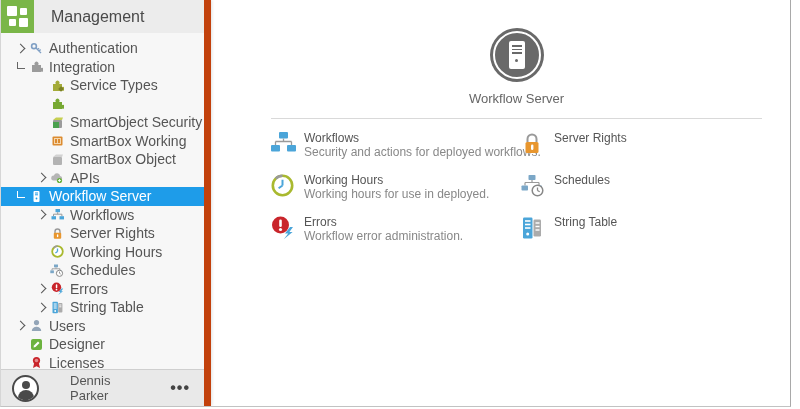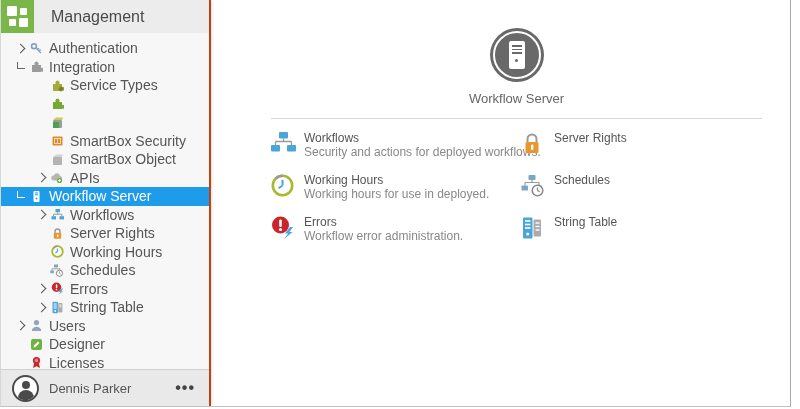--- a/index.html
+++ b/index.html
@@ -7,7 +7,7 @@
   .app{position:relative;width:791px;height:407px;background:#fff;border-left:1px solid #d6d6d6;border-right:1px solid #a9a9a9;border-bottom:1px solid #c2c2c2;box-sizing:border-box;overflow:hidden;}
 
   
-  .sidebar{position:absolute;left:0;top:0;width:210px;height:100%;background:#f7f7f7;border-right:2px solid #c2410c;box-shadow:1px 0 3px rgba(0,0,0,.12);box-sizing:border-box;}
+  .sidebar{position:absolute;left:0;top:0;width:210px;height:100%;background:#f7f7f7;border-right:7px solid #c2410c;box-shadow:1px 0 3px rgba(0,0,0,.12);box-sizing:border-box;}
   .sb-header{display:flex;height:33px;}
   .logo{width:33px;height:33px;background:#7ab648;position:relative;flex:0 0 33px;}
   .logo i{position:absolute;background:#fff;border-radius:1px;}

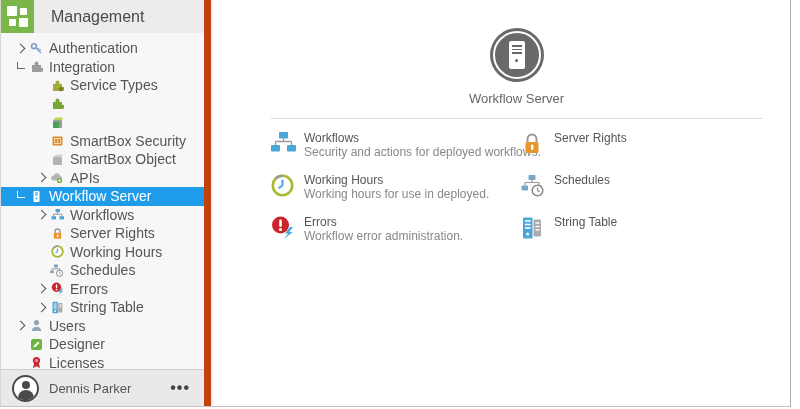--- a/index.html
+++ b/index.html
@@ -129,6 +129,7 @@
               <rect x="2" y="6" width="6" height="6" fill="#4aa14f"></rect>
             </svg>
         </span>
+        <span class="tlabel">SmartObject Security</span>
       </div>
 
       <div class="trow lvl1">

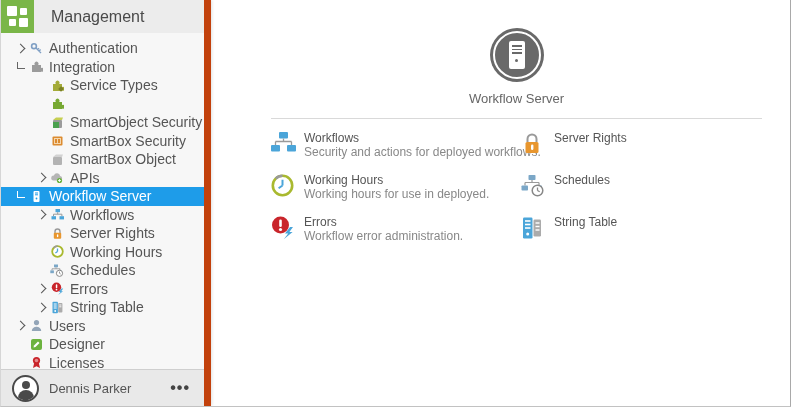--- a/index.html
+++ b/index.html
@@ -141,7 +141,7 @@
               <line x1="6.5" y1="4.5" x2="6.5" y2="9.5" stroke="#f4d6ad" stroke-width="1"></line>
             </svg>
         </span>
-        <span class="tlabel">SmartBox Security</span>
+        <span class="tlabel">SmartBox Working</span>
       </div>
 
       <div class="trow lvl1">

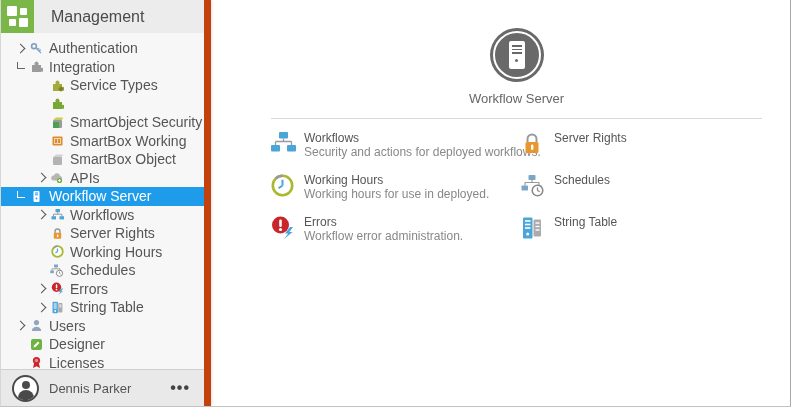--- a/index.html
+++ b/index.html
@@ -30,7 +30,7 @@
   .selected .elbow{border-color:#fff;}
 
   
-  .userbar{position:absolute;left:0;bottom:0;width:100%;height:37px;background:#e9e9e9;border-top:1px solid #cfcfcf;display:flex;align-items:center;box-sizing:border-box;padding:0 14px 0 11px;}
+  .userbar{position:absolute;left:0;bottom:0;width:100%;height:37px;background:#e9e9e9;border-top:1px solid #cfcfcf;display:flex;align-items:center;box-sizing:border-box;padding:0 14px 0 11px;gap:21px;}
   .avatar{width:27px;height:27px;border-radius:50%;background:#fff;border:2px solid #4a4a4a;position:relative;overflow:hidden;box-sizing:border-box;flex:0 0 27px;}
   .avatar .head{position:absolute;left:7.5px;top:4px;width:8px;height:8px;border-radius:50%;background:#4a4a4a;}
   .avatar .torso{position:absolute;left:3.5px;top:13.5px;width:16px;height:12px;border-radius:8px 8px 0 0;background:#4a4a4a;}

